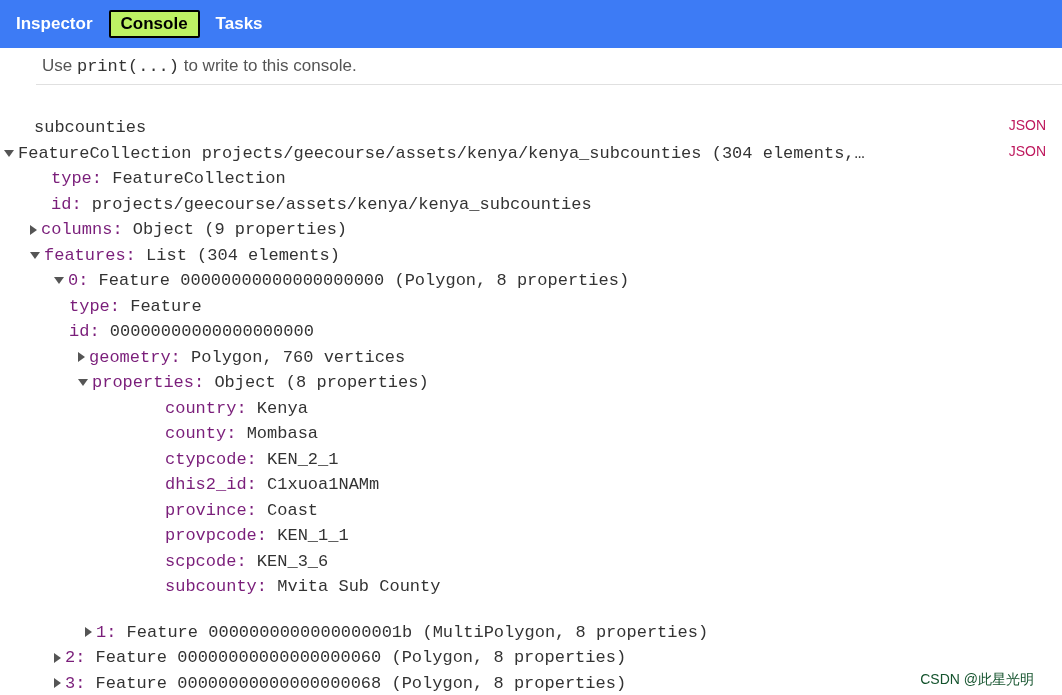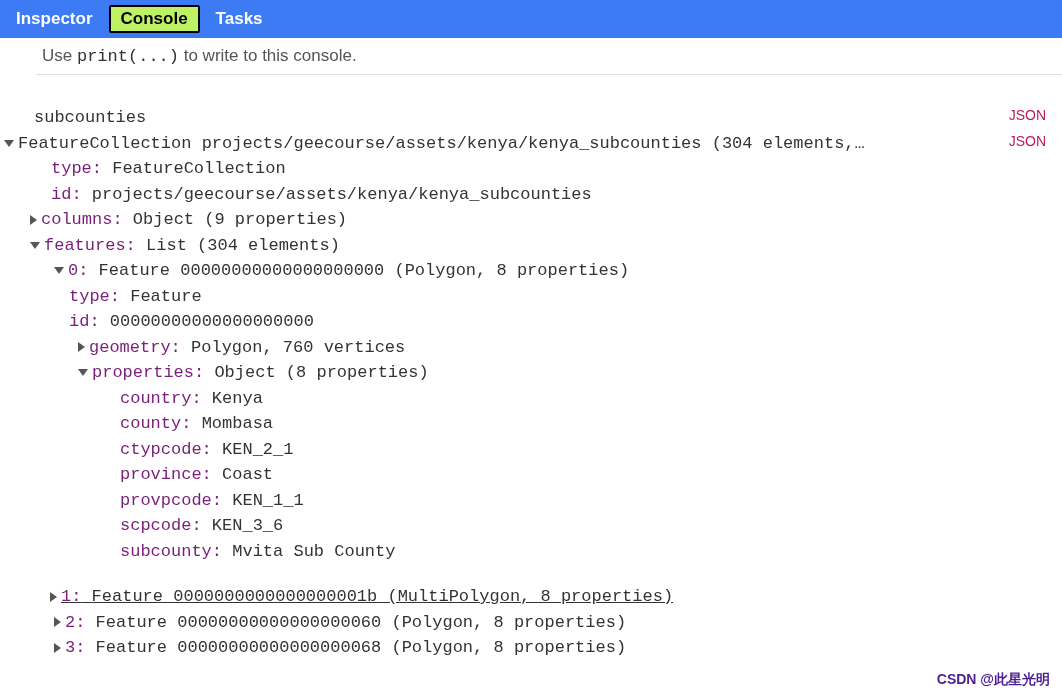--- a/index.html
+++ b/index.html
@@ -18,7 +18,7 @@
       display: flex;
       align-items: center;
       padding: 2px 4px;
-      height: 38px;
+      height: 48px;
     }
     .tab {
       padding: 4px 12px;

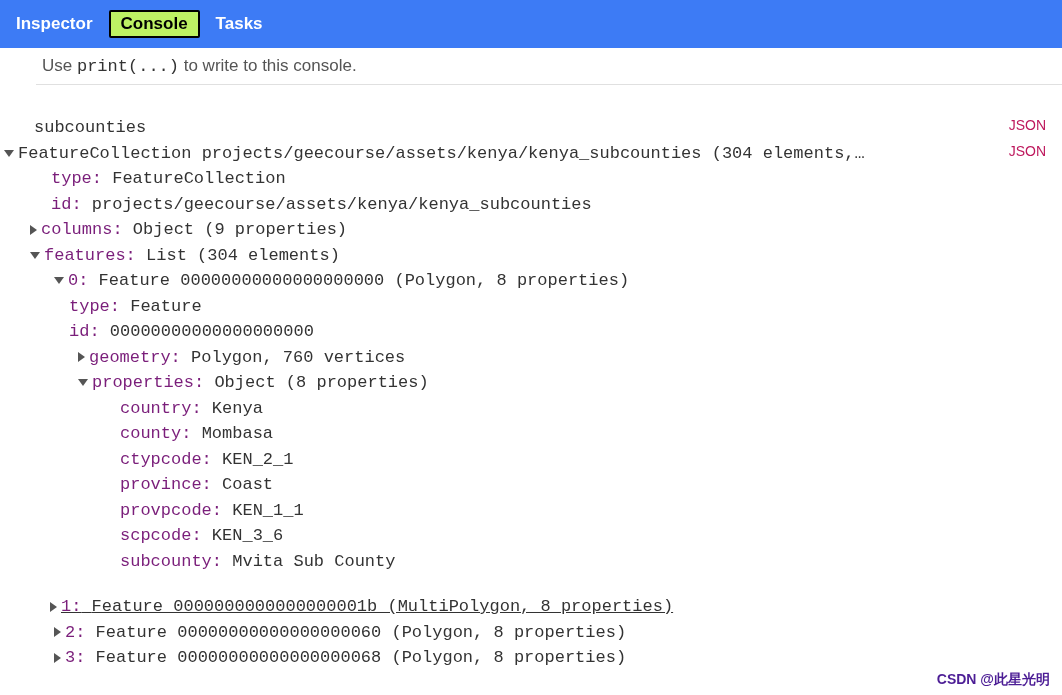--- a/index.html
+++ b/index.html
@@ -88,7 +88,7 @@
     .val { color: #333; }
     .pad-2 { padding-left: 42px; margin-left: 9px; }
     .pad-4 { padding-left: 69px; }
-    .pad-5a { padding-left: 120px; }
+    .pad-5a { padding-left: 120px; margin-left: 45px; }
     .pad-3a { padding-left: 78px; }
     .plain-title { padding-left: 34px; color: #333; }
     .watermark {

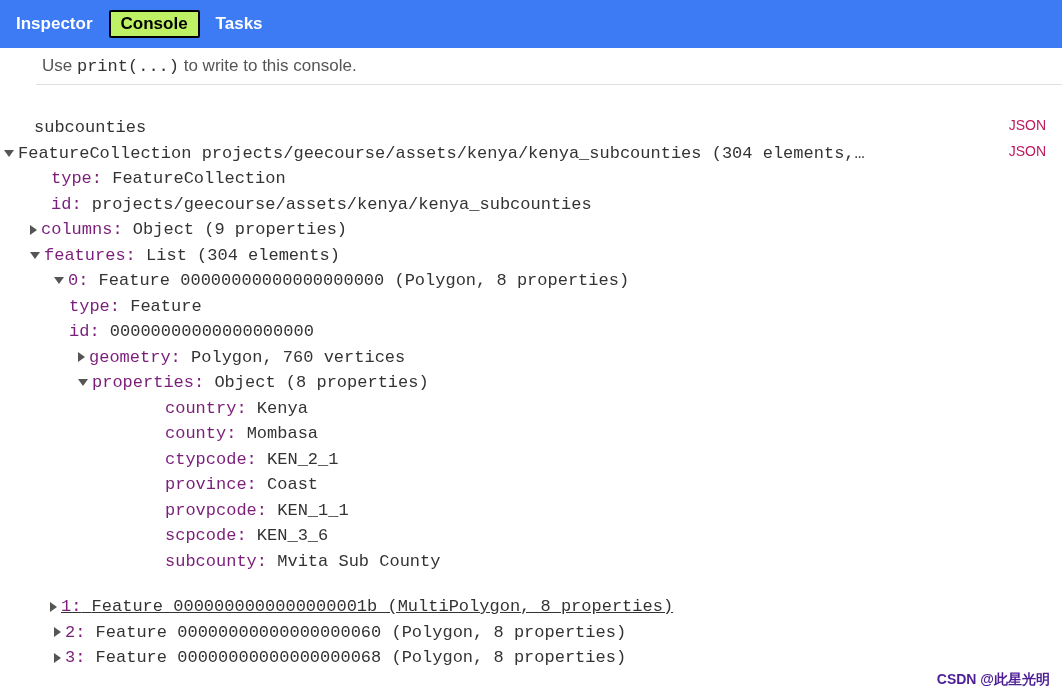--- a/index.html
+++ b/index.html
@@ -179,6 +179,10 @@
       <span class="val">KEN_2_1</span>
     </div>
     <div class="line pad-5a">
+      <span class="key">dhis2_id:</span>
+      <span class="val">C1xuoa1NAMm</span>
+    </div>
+    <div class="line pad-5a">
       <span class="key">province:</span>
       <span class="val">Coast</span>
     </div>

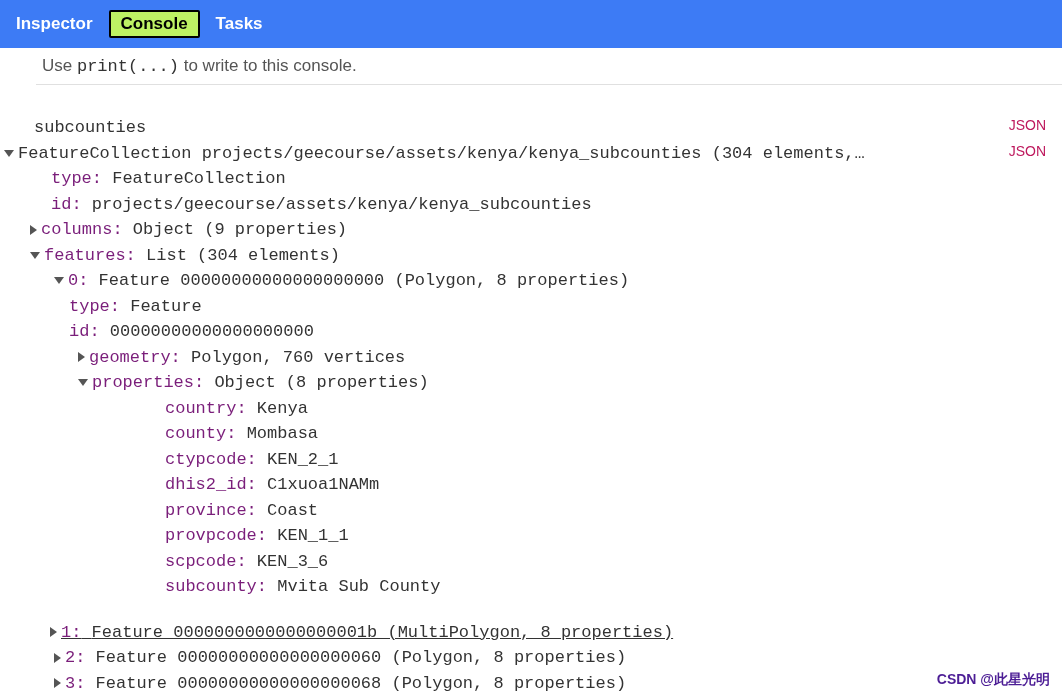--- a/index.html
+++ b/index.html
@@ -201,7 +201,7 @@
 
     <div style="height:20px;"></div>
 
-    <div class="line" style="padding-left:50px;text-decoration:underline;">
+    <div class="line" style="padding-left:85px;">
       <span class="caret caret-right"></span><span class="key">1:</span>
       <span class="val">Feature 0000000000000000001b (MultiPolygon, 8 properties)</span>
     </div>

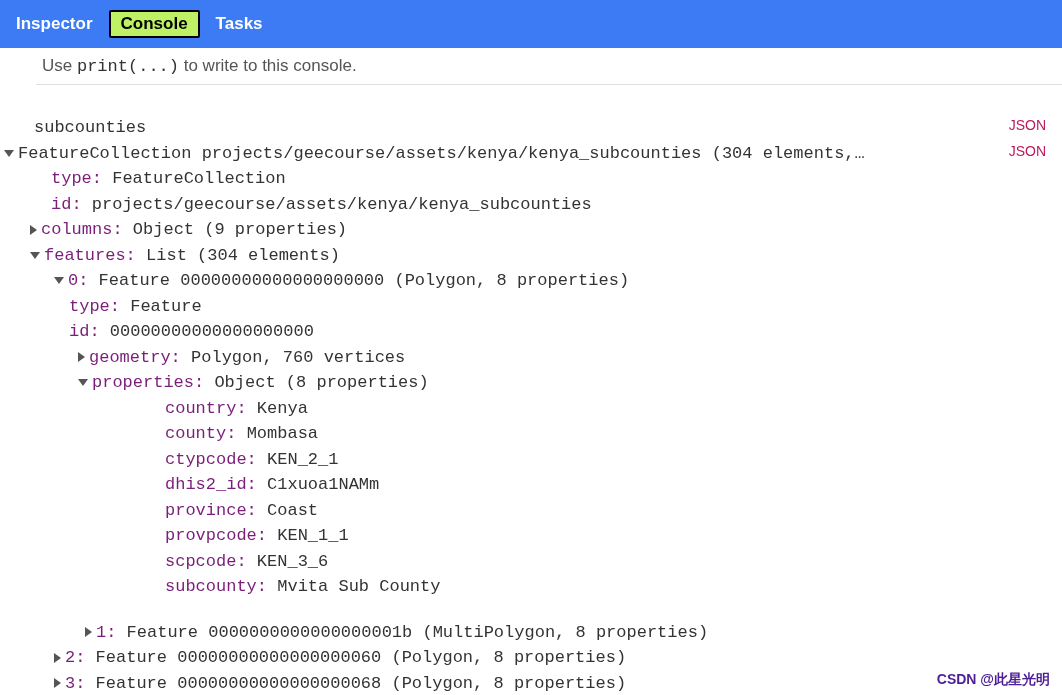--- a/index.html
+++ b/index.html
@@ -93,12 +93,11 @@
     .plain-title { padding-left: 34px; color: #333; }
     .watermark {
       position: absolute;
-      right: 12px;
+      right: 28px;
       bottom: 6px;
       font-size: 14px;
-      color: #4c1d95;
-      font-family: Arial, sans-serif;
-      font-weight: bold;
+      color: #14532d;
+      font-family: Arial, sans-serif;
     }
   </style>
 </head>

